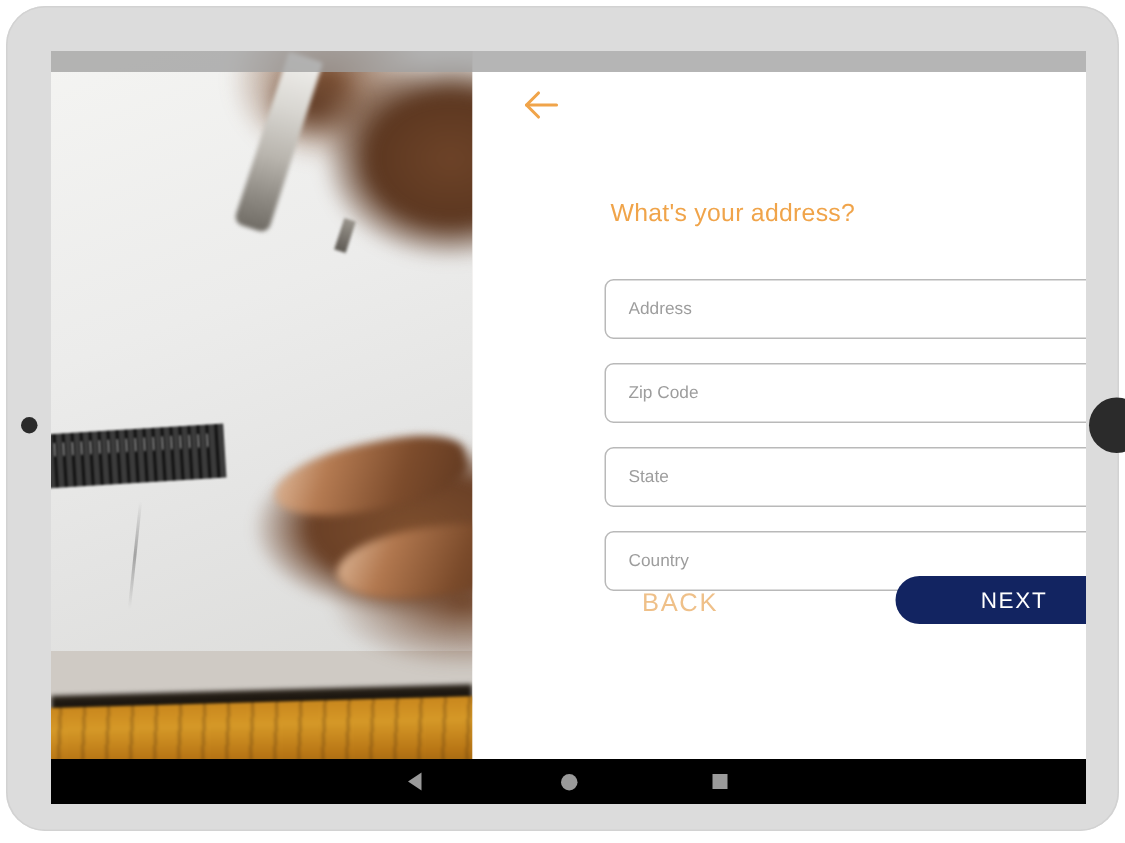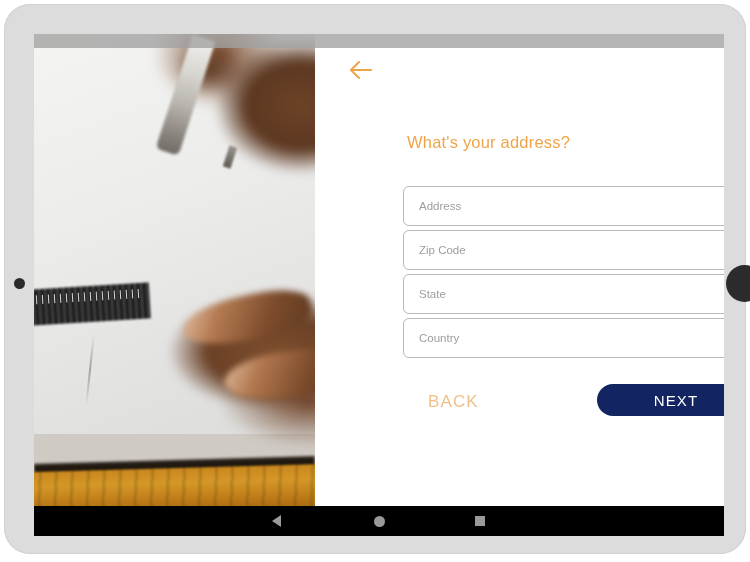--- a/index.html
+++ b/index.html
@@ -216,7 +216,7 @@
     box-sizing: border-box;
     width: 345px;
     height: 40px;
-    margin-bottom: 4px;
+    margin-bottom: 16px;
     border: 1px solid #b9b9b9;
     border-radius: 6px;
     background: #ffffff;

